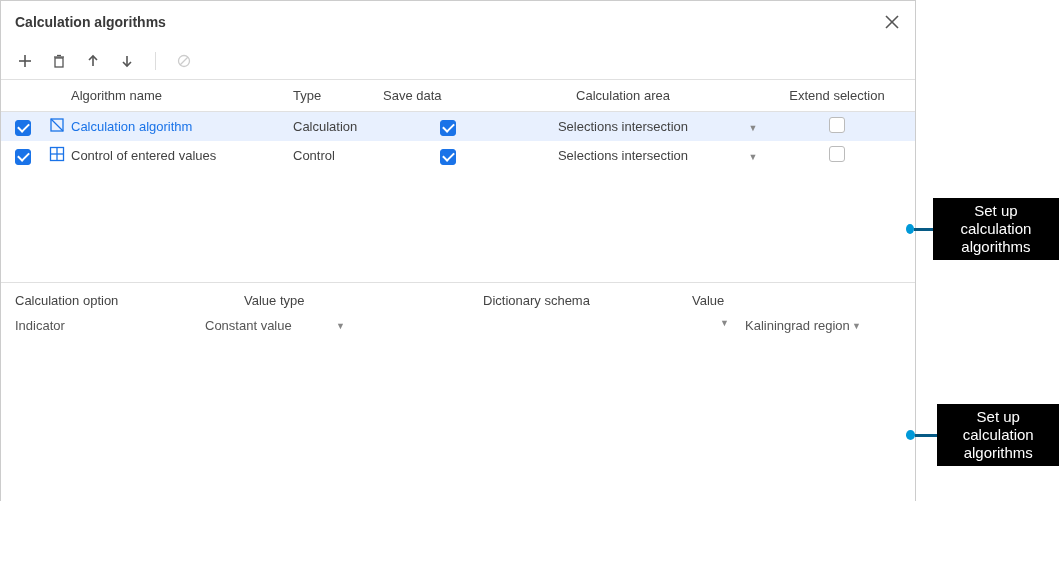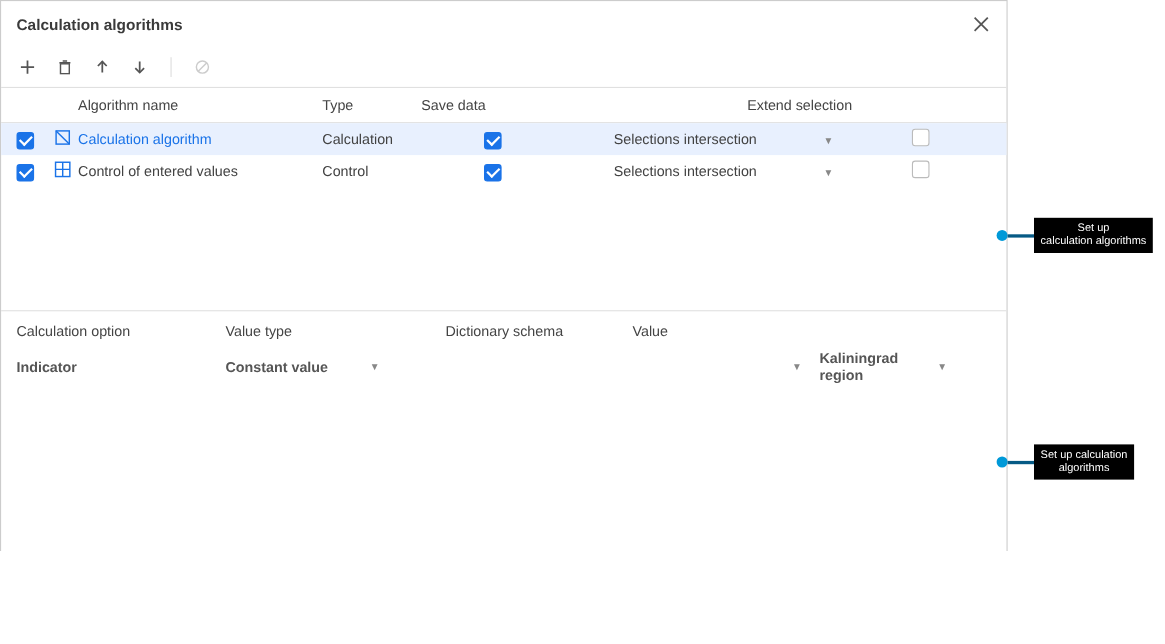--- a/index.html
+++ b/index.html
@@ -114,6 +114,7 @@
       <div class="col-name">Algorithm name</div>
       <div class="col-type">Type</div>
       <div class="col-save">Save data</div>
+      <div class="col-area">Calculation area</div>
       <div class="col-area-dd"></div>
       <div class="col-ext">Extend selection</div>
     </div>

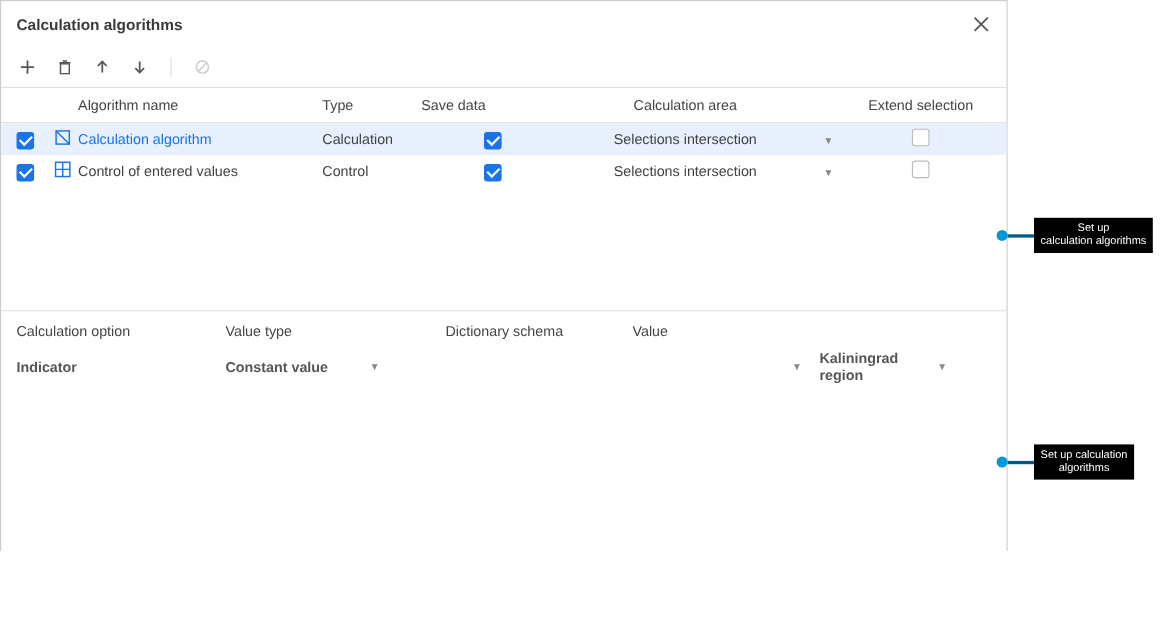--- a/index.html
+++ b/index.html
@@ -54,7 +54,7 @@
 .callout{ position:absolute; display:flex; align-items:center;}
 .pin{ width:10px; height:10px; border-radius:50%; background:#0099d8;}
 .line{ height:3px; background:#065a85;}
-.cbox{ background:#000; color:#fff; font-size:10px; padding:4px 6px; line-height:1.2; text-align:center;}
+.cbox{ background:#000; color:#fff; font-size:15px; padding:4px 6px; line-height:1.2; text-align:center;}
 </style>
 </head>
 <body>

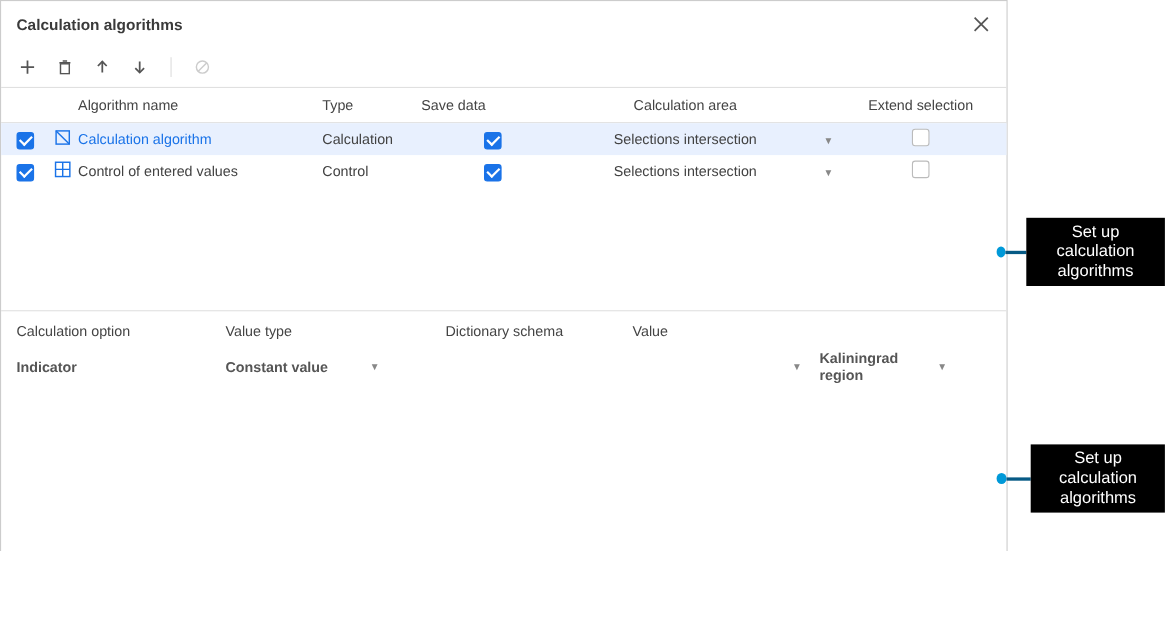--- a/index.html
+++ b/index.html
@@ -35,7 +35,7 @@
 .dd-arrow{ color:#888; font-size:9px; cursor:pointer; display:inline-block;}
 .grid-body{ height:170px; }
 .lower-panel{ border-top:1px solid #e0e0e0; padding:10px 14px 0 14px; }
-.lower-head{ display:flex; font-size:13px; color:#444; margin-bottom:10px;}
+.lower-head{ display:flex; font-size:13px; color:#444; margin-bottom:10px;gap:39px;}
 .lh-opt{ flex:0 0 190px;}
 .lh-vtype{ flex:0 0 200px;}
 .lh-sel{ flex:0 0 190px;}

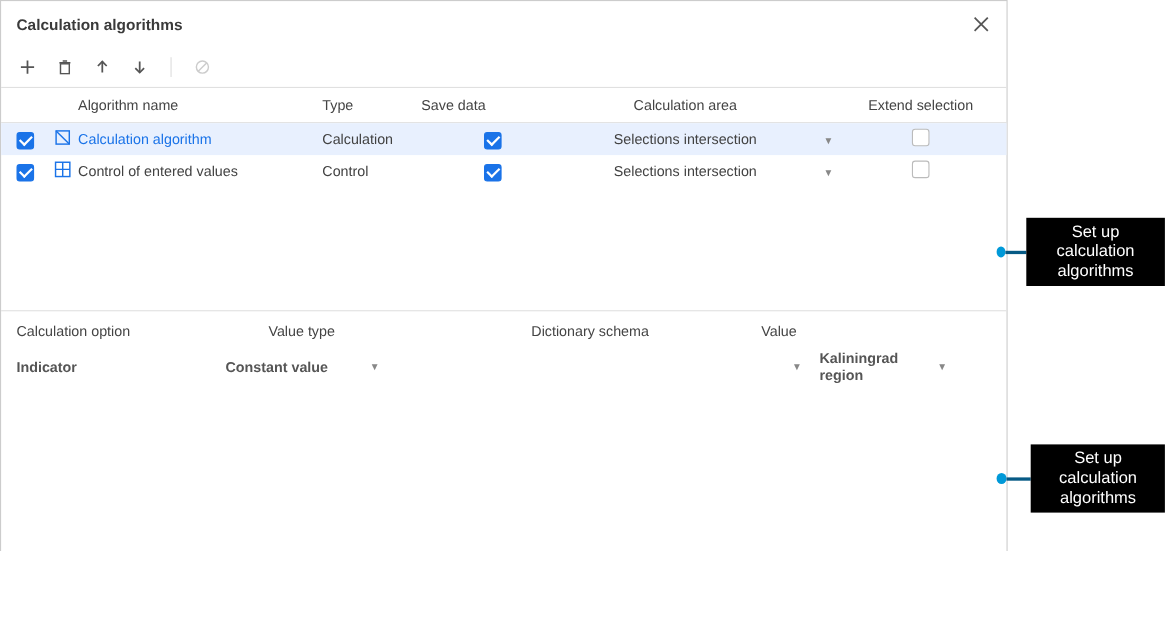--- a/index.html
+++ b/index.html
@@ -41,7 +41,7 @@
 .lh-sel{ flex:0 0 190px;}
 .lh-dict{ flex:0 0 150px;}
 .lh-val{ flex:1;margin-left:20px;}
-.lower-row{ display:flex; align-items:center; font-size:13px; color:#555;font-weight:bold;}
+.lower-row{ display:flex; align-items:flex-start; font-size:13px; color:#555;}
 .lr-opt{ flex:0 0 190px;}
 .lr-vtype{ flex:0 0 200px; display:flex; align-items:center; justify-content:space-between; padding-right:60px;}
 .lr-sel{ flex:0 0 190px;}

